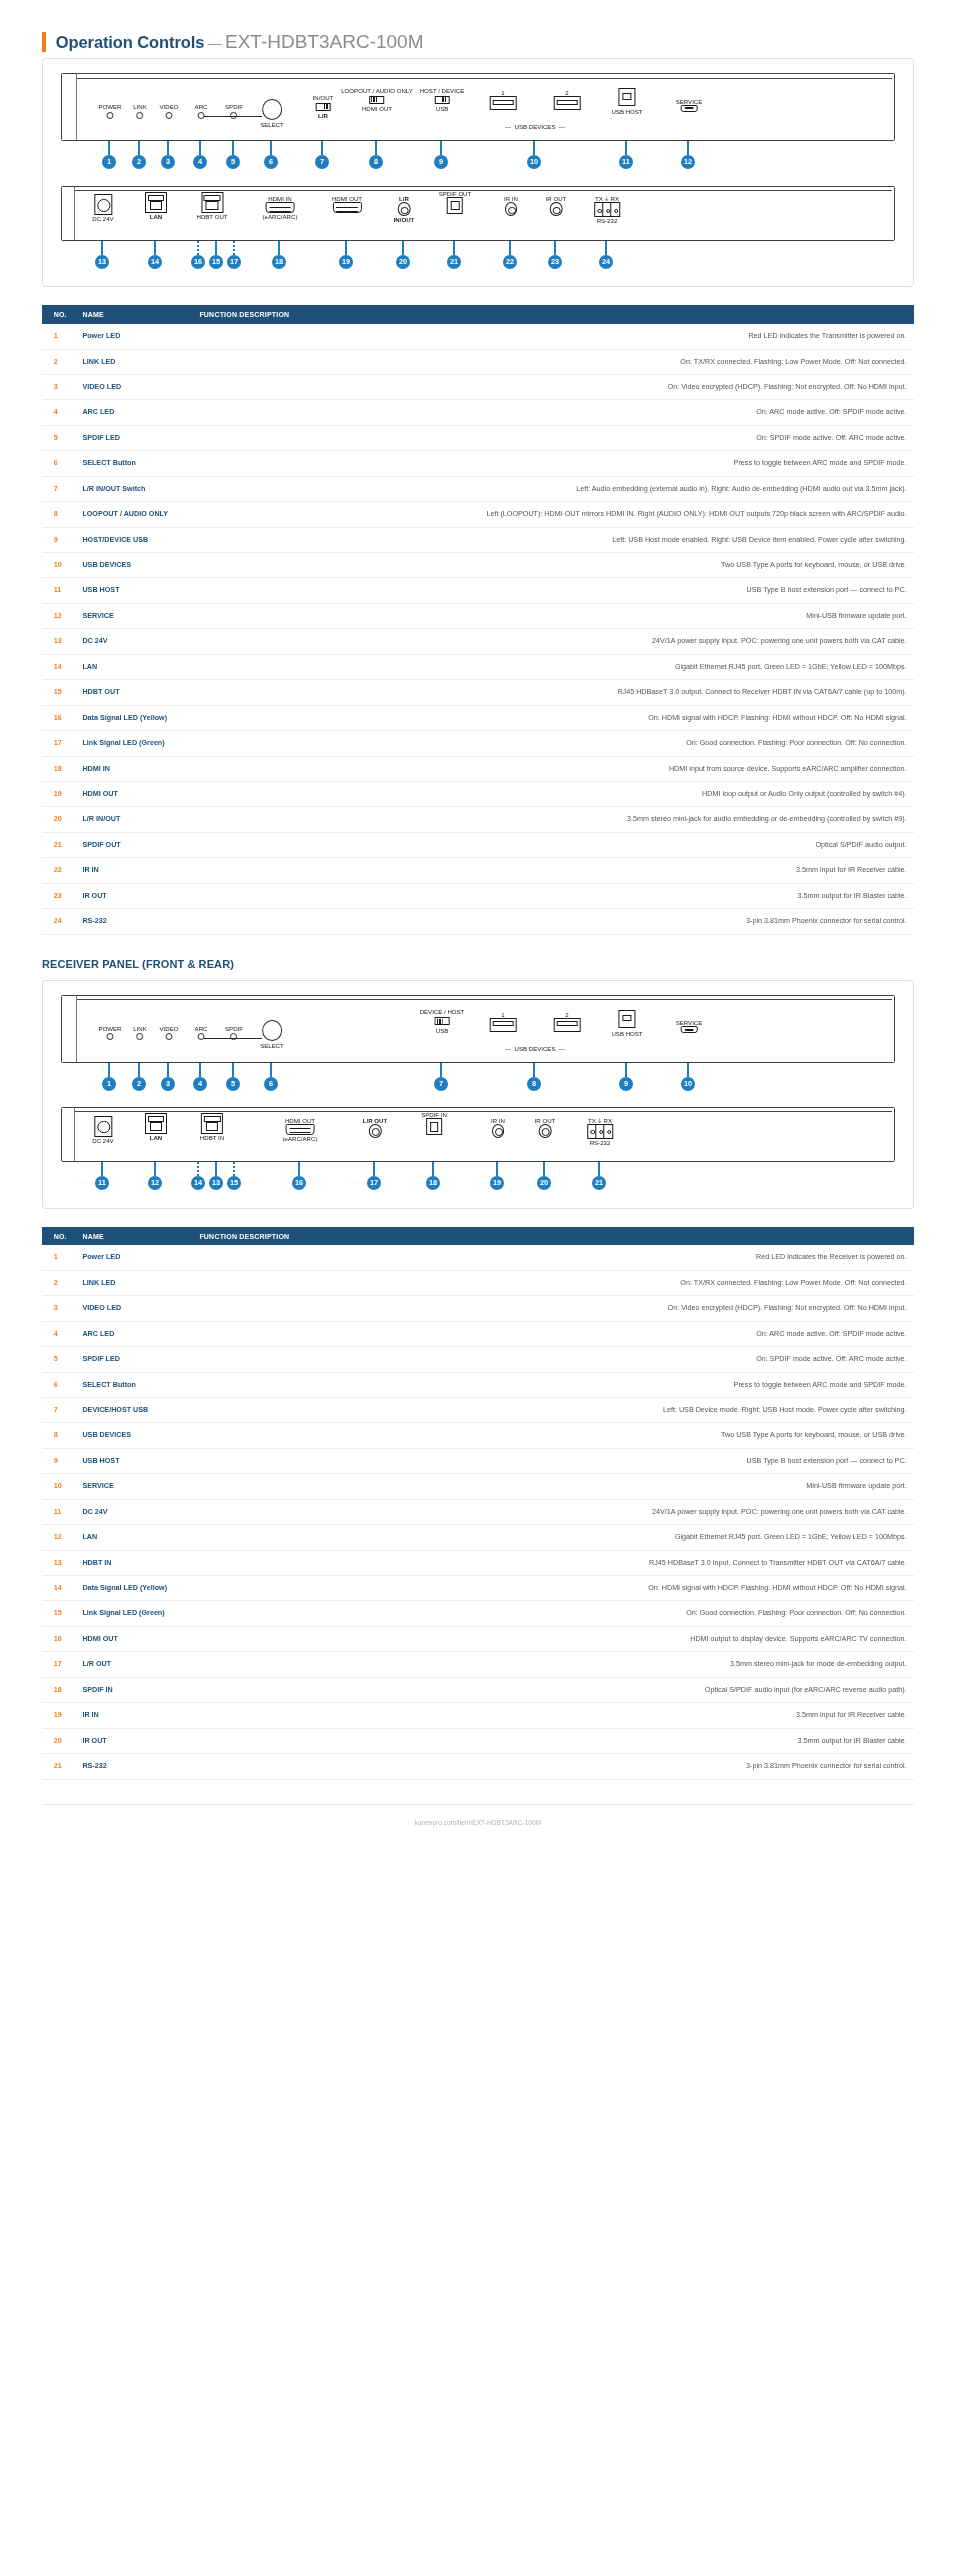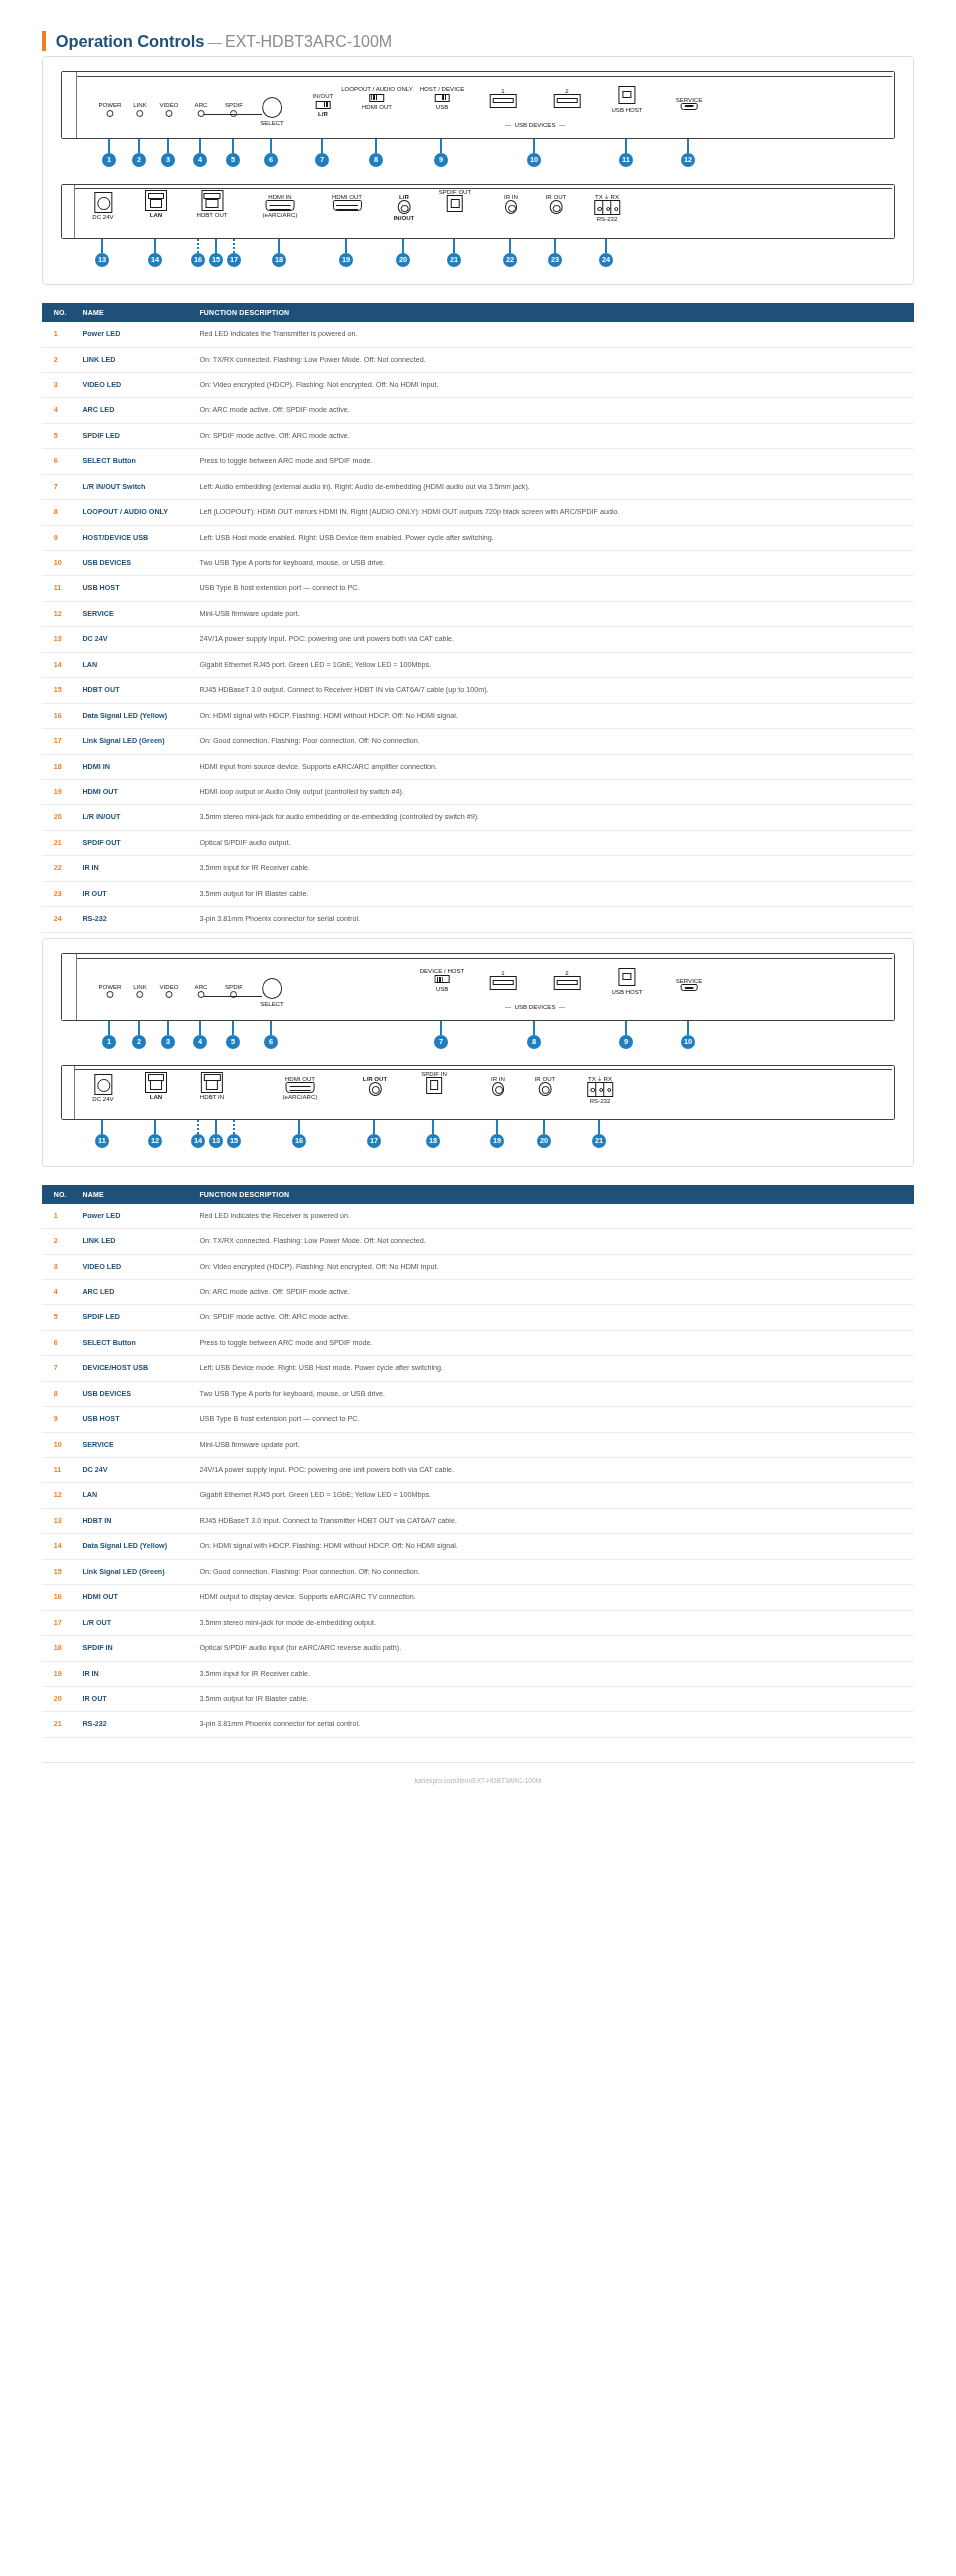--- a/index.html
+++ b/index.html
@@ -34,7 +34,7 @@
     letter-spacing: -0.1px;
   }
   .title-dash { font-size: 14.3px; color: #9b9b9b; margin: 0 3.2px; font-weight: 400; }
-  .title-sub { font-size: 16px; color: #8c8c8c; font-weight: 400; }
+  .title-sub { font-size: 19px; color: #8c8c8c; font-weight: 400; }
 
   
   .section-heading {

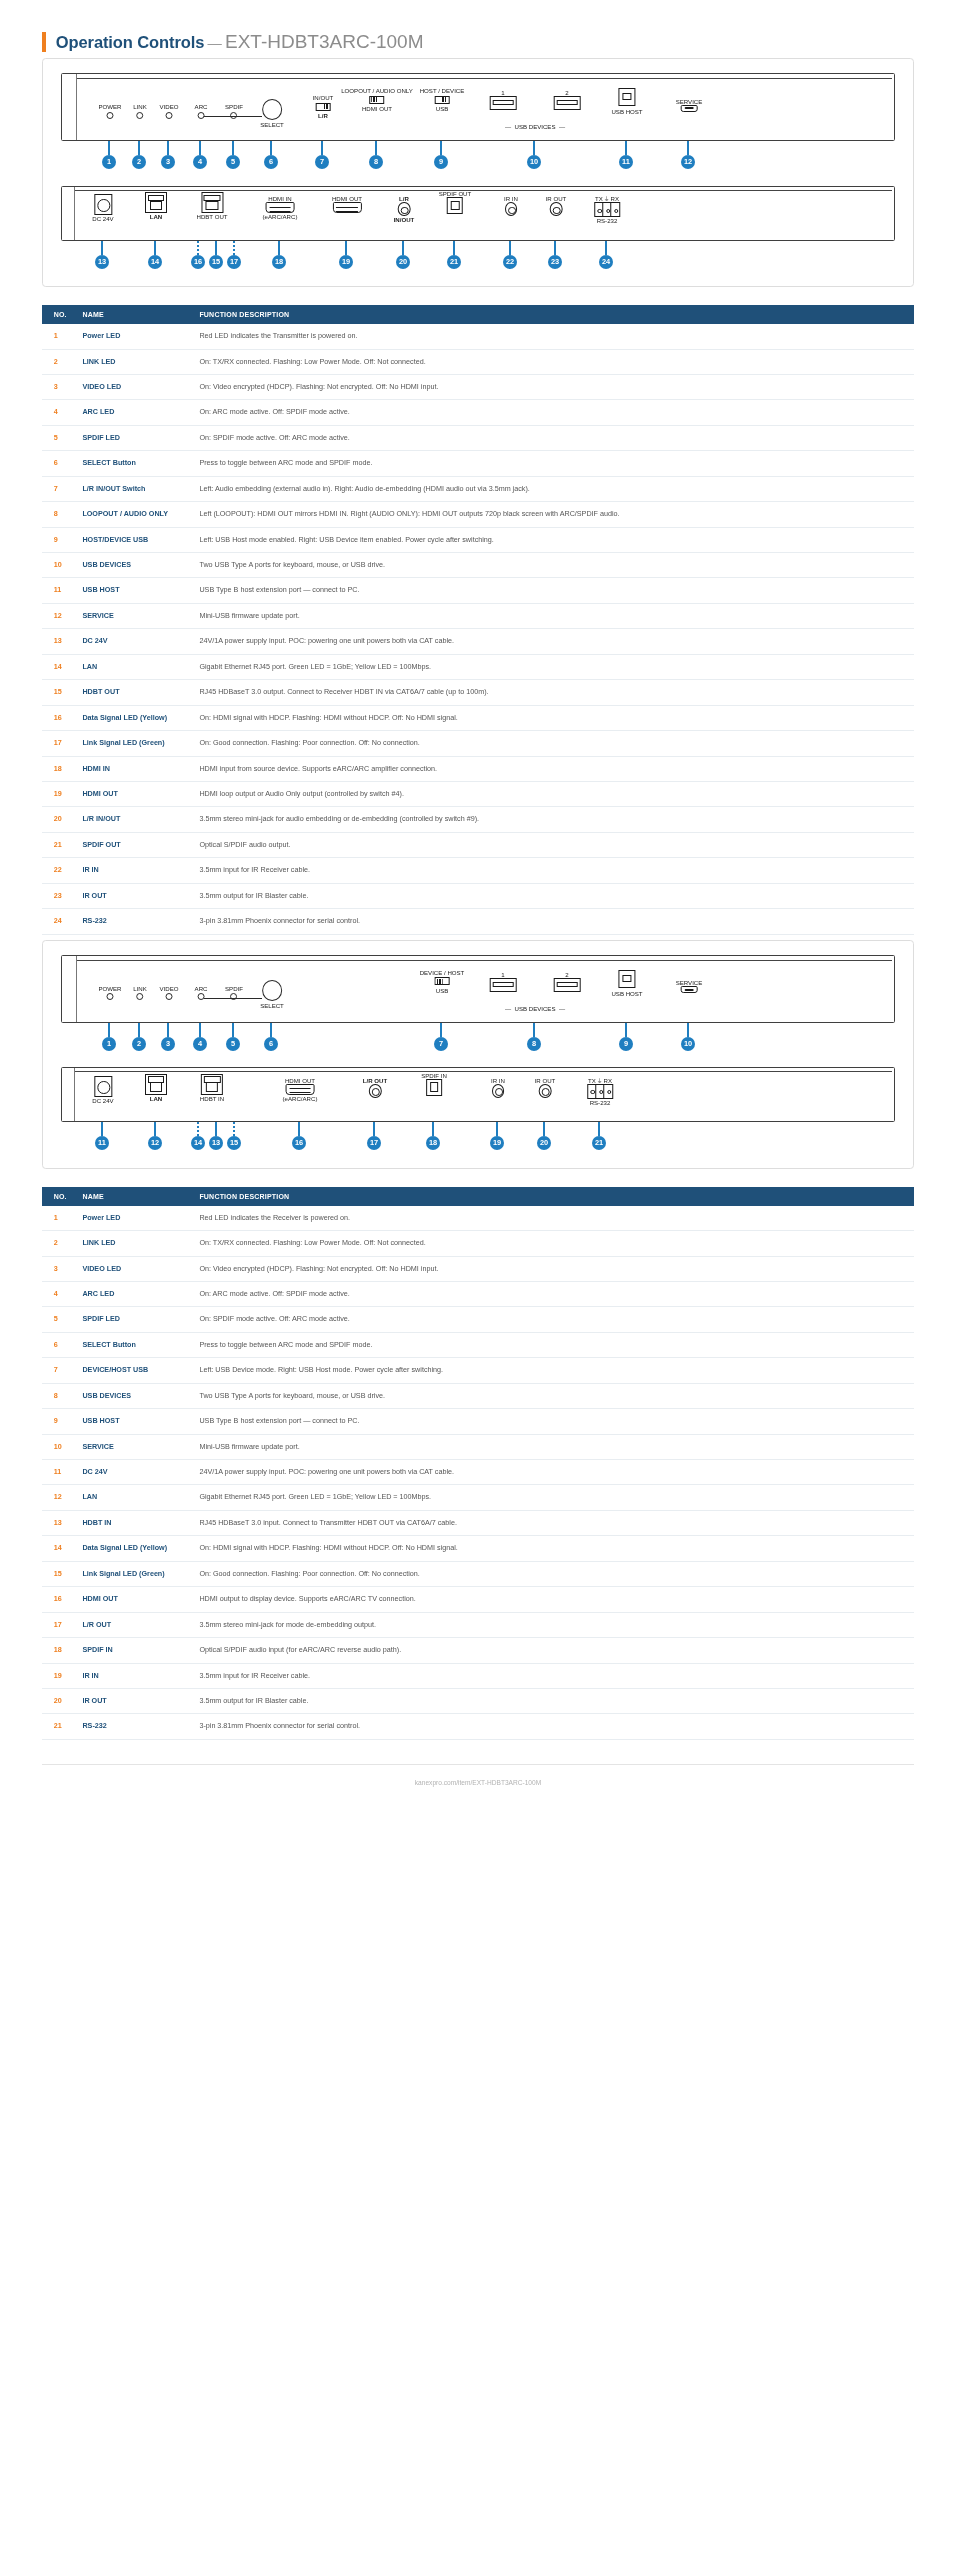--- a/index.html
+++ b/index.html
@@ -341,7 +341,7 @@
     font-weight: bold;
     width: 117px;
   }
-  table.spec tbody td.c-desc { color: #555555; }
+  table.spec tbody td.c-desc { color: #555555; text-align: right; }
   table.spec tbody tr:last-child td { border-bottom: 0.5px solid #e8edf1; }
 
   

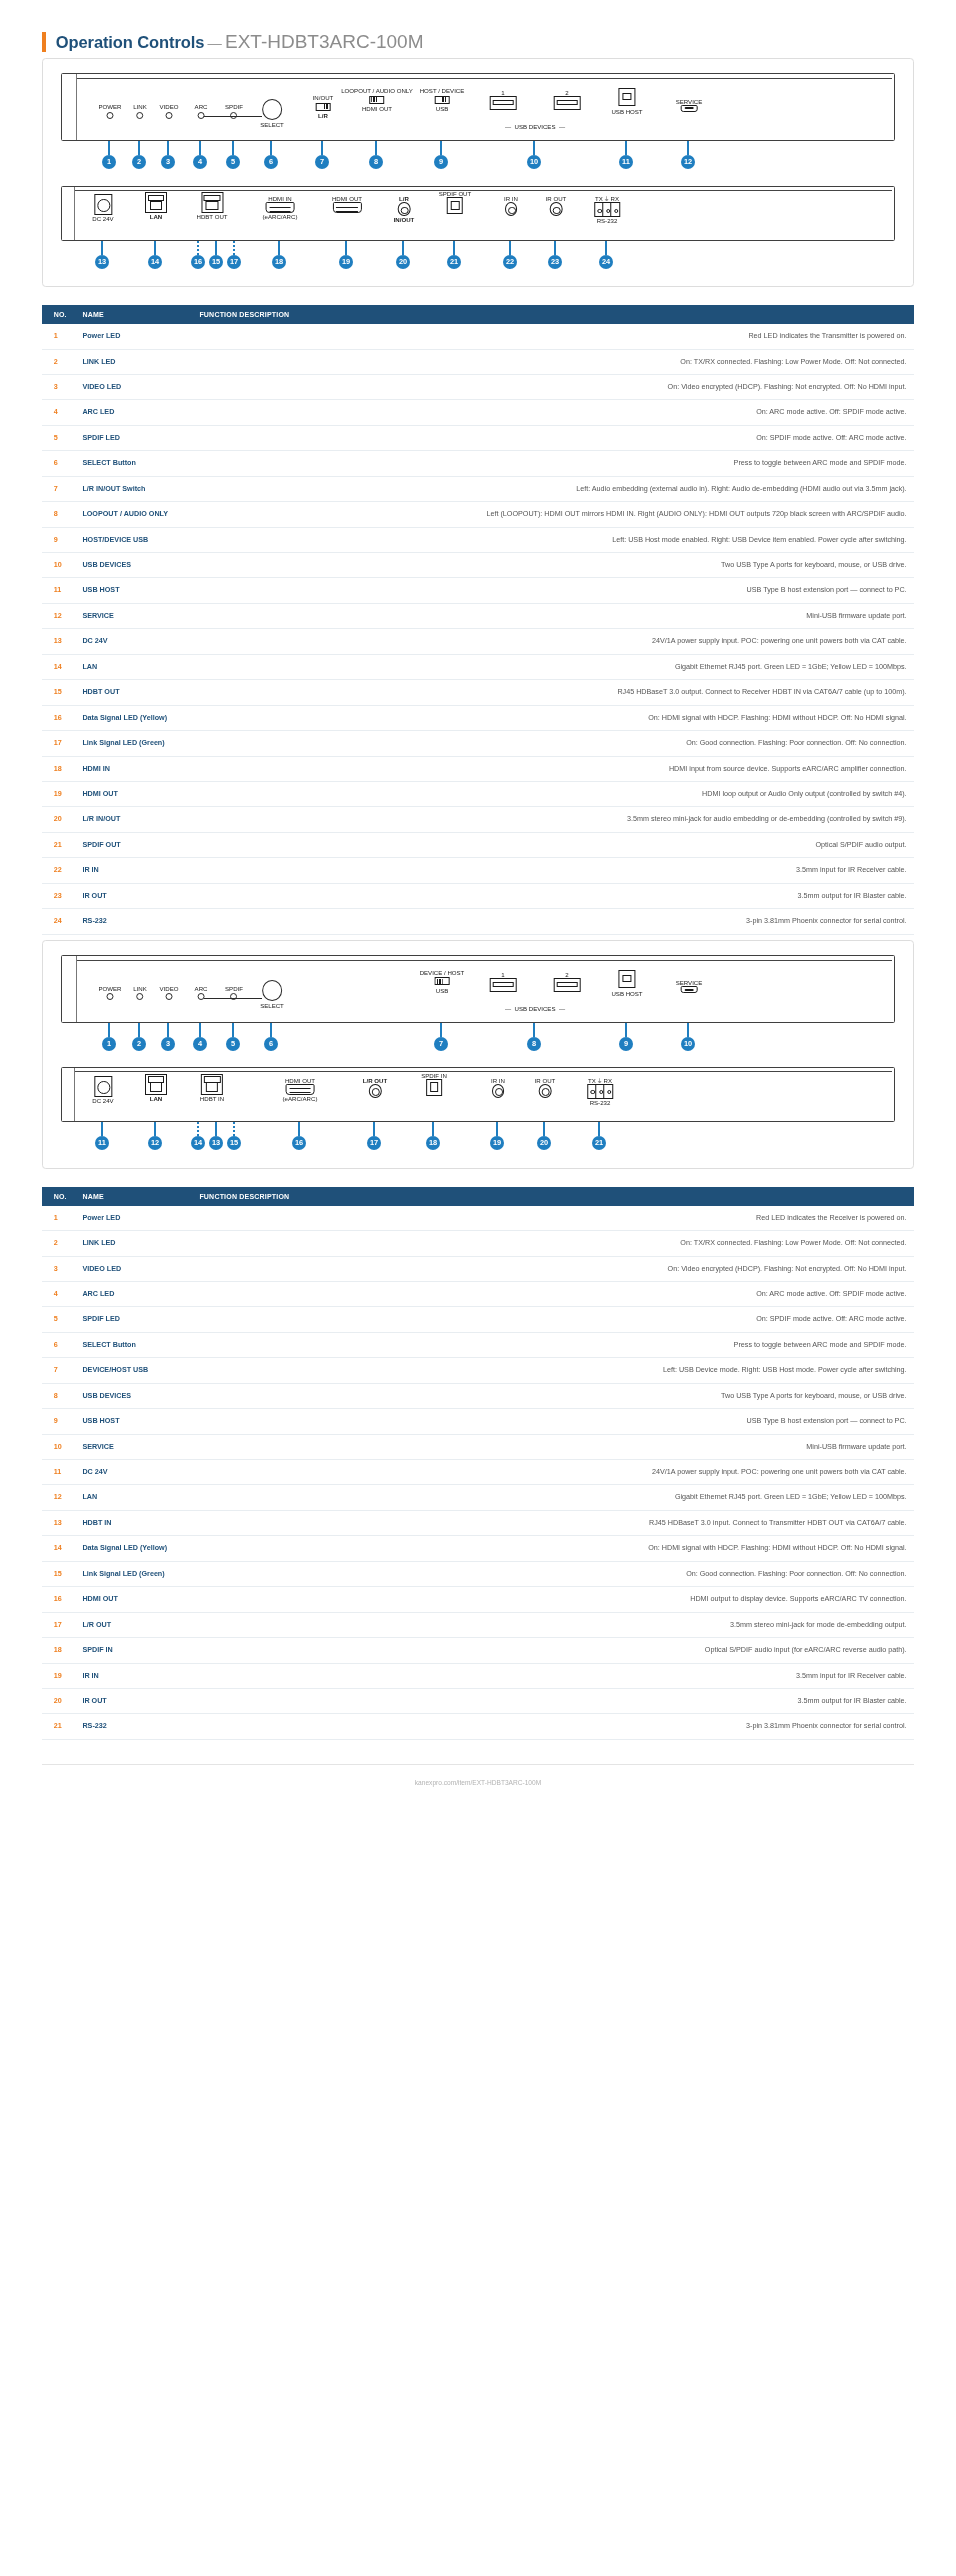--- a/index.html
+++ b/index.html
@@ -746,6 +746,7 @@
       </tbody>
   </table>
 
+  <div class="section-heading">RECEIVER PANEL (FRONT &amp; REAR)</div>
 
   <div class="diagram-card">
 

